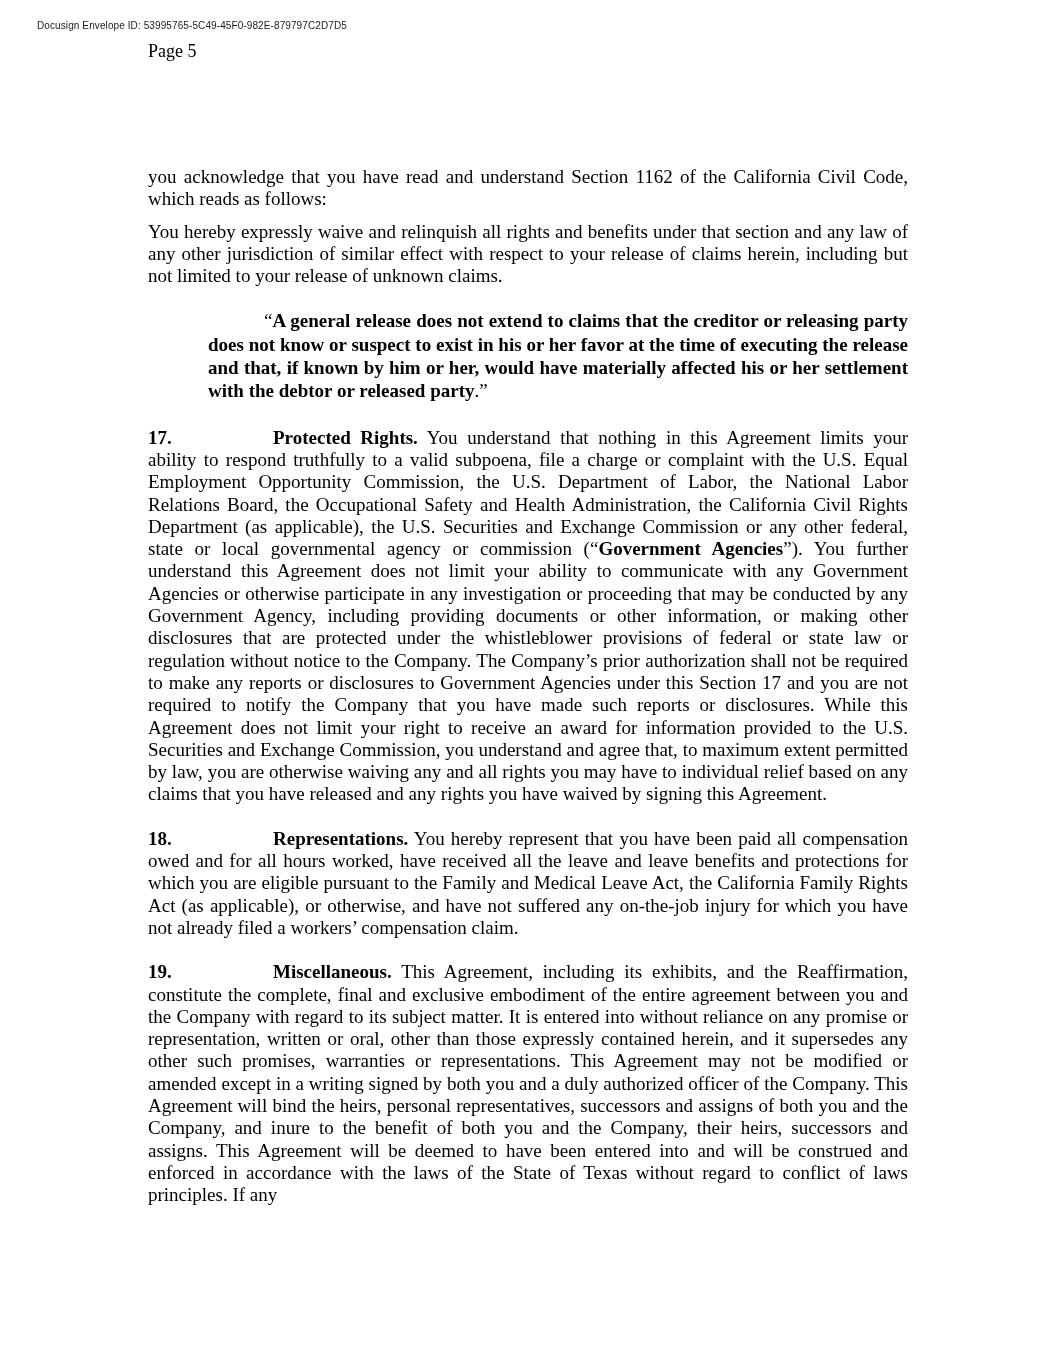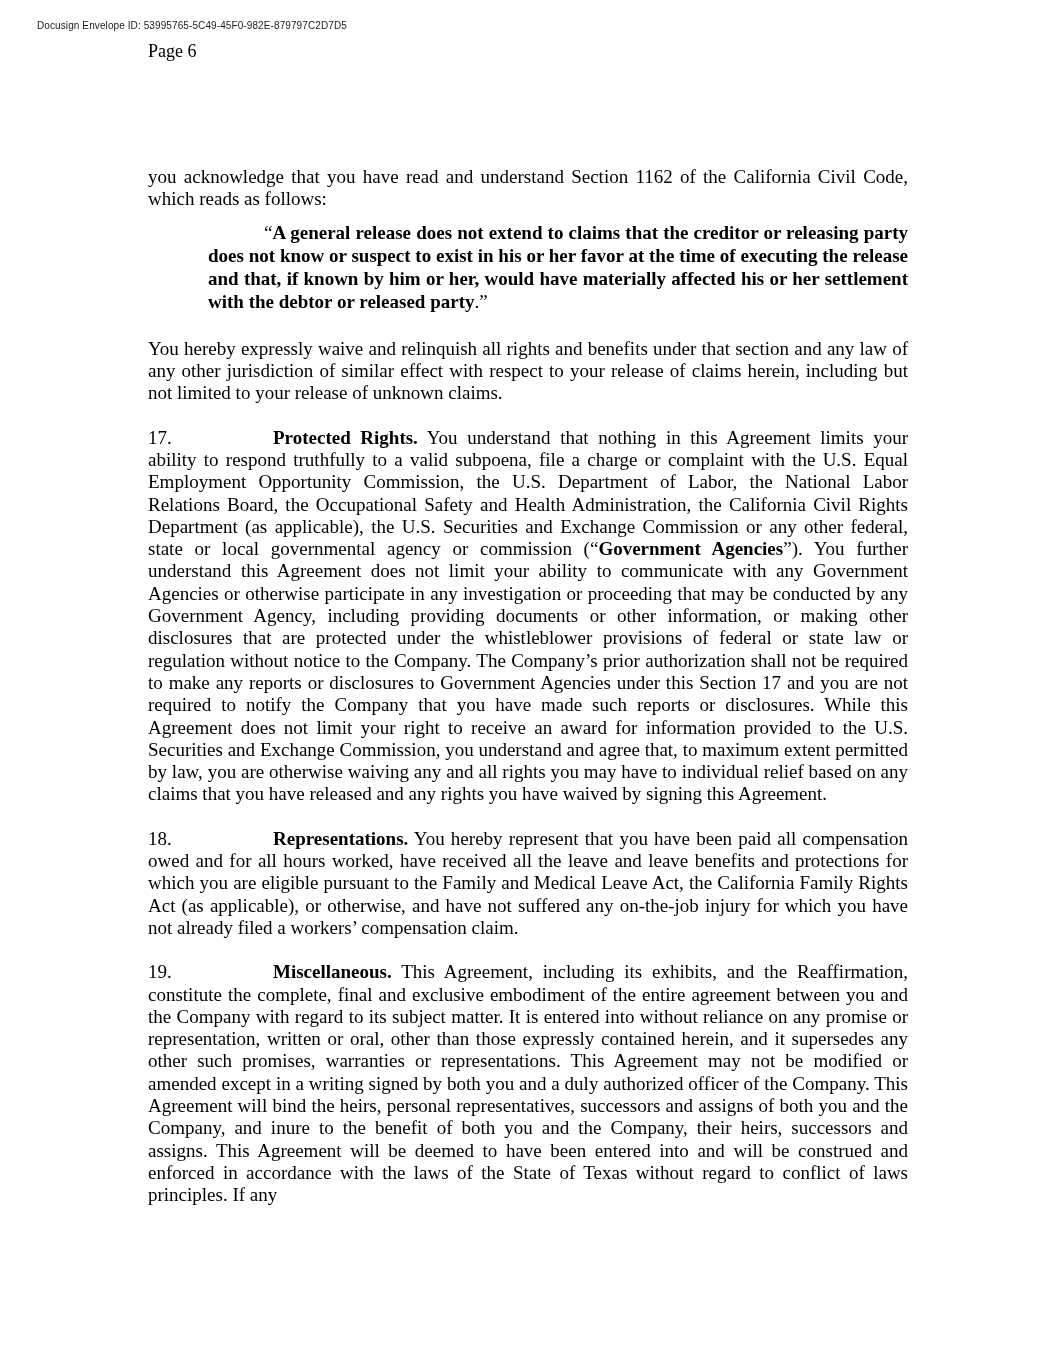--- a/index.html
+++ b/index.html
@@ -63,7 +63,7 @@
 
   <div class="docusign-header">Docusign Envelope ID: 53995765-5C49-45F0-982E-879797C2D7D5</div>
 
-  <div class="page-number">Page 6</div>
+  <div class="page-number">Page 5</div>
 
   <div class="body-text">
 

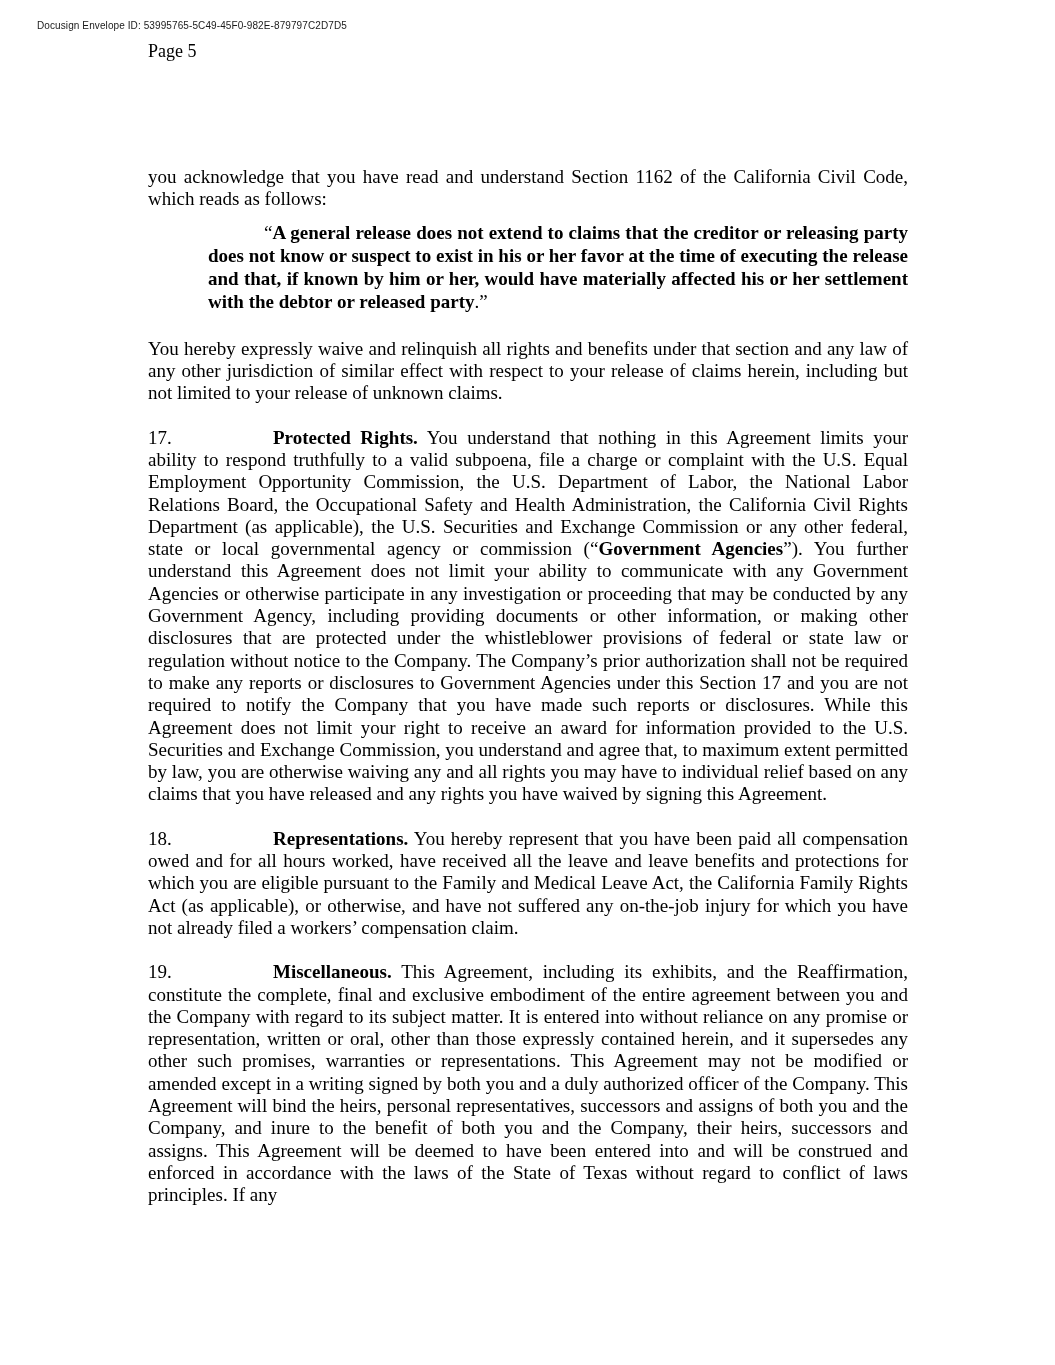--- a/index.html
+++ b/index.html
@@ -69,9 +69,9 @@
 
     <p class="para intro">you acknowledge that you have read and understand Section 1162 of the California Civil Code, which reads as follows:</p>
 
+    <p class="para">You hereby expressly waive and relinquish all rights and benefits under that section and any law of any other jurisdiction of similar effect with respect to your release of claims herein, including but not limited to your release of unknown claims.</p>
+
     <p class="para quote"><span>“</span><b>A general release does not extend to claims that the creditor or releasing party does not know or suspect to exist in his or her favor at the time of executing the release and that, if known by him or her, would have materially affected his or her settlement with the debtor or released party</b><span>.”</span></p>
-
-    <p class="para">You hereby expressly waive and relinquish all rights and benefits under that section and any law of any other jurisdiction of similar effect with respect to your release of claims herein, including but not limited to your release of unknown claims.</p>
 
     <p class="para"><span class="sec-num">17.</span><span><b>Protected Rights.</b><span>  You understand that nothing in this Agreement limits your ability to respond truthfully to a valid subpoena, file a charge or complaint with the U.S. Equal Employment Opportunity Commission, the U.S. Department of Labor, the National Labor Relations Board, the Occupational Safety and Health Administration, the California Civil Rights Department (as applicable), the U.S. Securities and Exchange Commission or any other federal, state or local governmental agency or commission (“</span><b>Government Agencies</b><span>”).  You further understand this Agreement does not limit your ability to communicate with any Government Agencies or otherwise participate in any investigation or proceeding that may be conducted by any Government Agency, including providing documents or other information, or making other disclosures that are protected under the whistleblower provisions of federal or state law or regulation without notice to the Company. The Company’s prior authorization shall not be required to make any reports or disclosures to Government Agencies under this Section 17 and you are not required to notify the Company that you have made such reports or disclosures.   While this Agreement does not limit your right to receive an award for information provided to the U.S. Securities and Exchange Commission, you understand and agree that, to maximum extent permitted by law, you are otherwise waiving any and all rights you may have to individual relief based on any claims that you have released and any rights you have waived by signing this Agreement.</span></span></p>
 

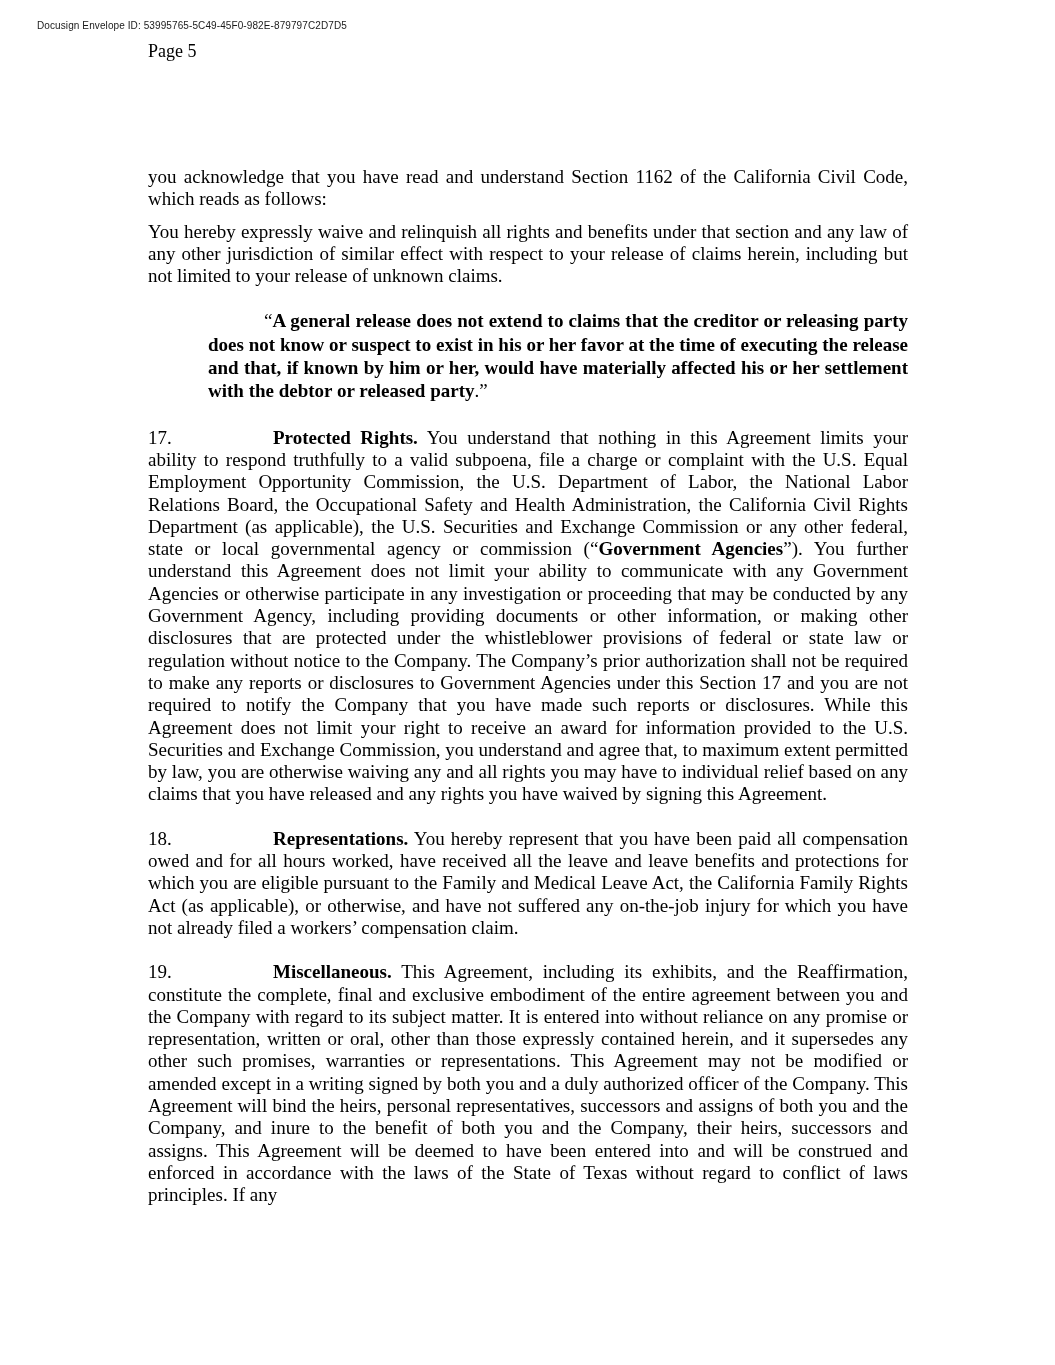--- a/index.html
+++ b/index.html
@@ -52,7 +52,7 @@
   .sec-num {
     display: inline-block;
     width: 125px;
-    font-weight: normal;
+    font-weight: bold;
   }
   b { font-weight: bold; }
 </style>

